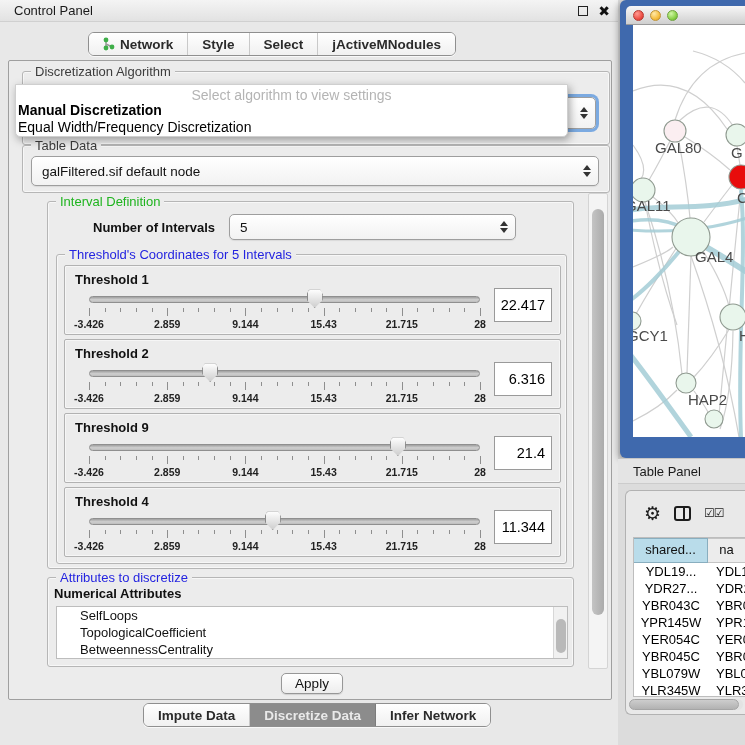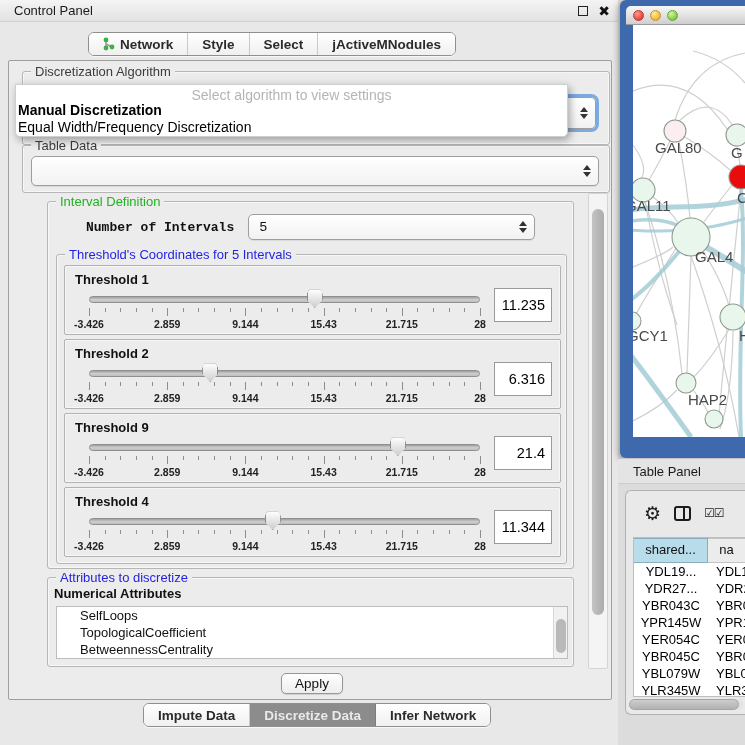--- a/index.html
+++ b/index.html
@@ -163,6 +163,7 @@
       <div id="fs-tabledata" class="fs">
         <span class="legend">Table Data</span>
         <div id="tabledata-combo" class="combo">
+          <span>galFiltered.sif default node</span>
           <span class="stepper">
               <i class="up"></i>
               <i class="dn"></i>

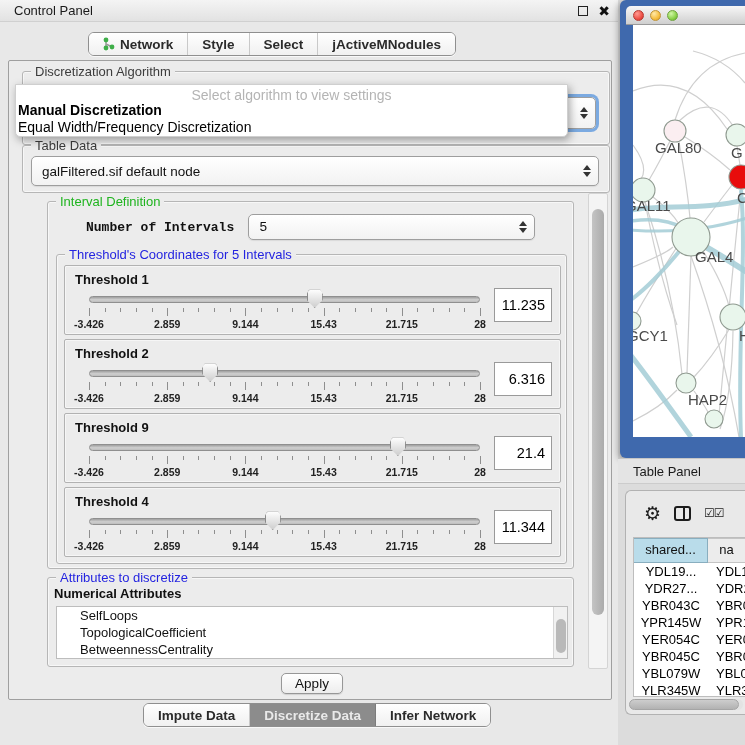--- a/index.html
+++ b/index.html
@@ -56,7 +56,7 @@
   .vscroll .vthumb { position:absolute; left:3px; width:12px; background:linear-gradient(90deg,#c4c4c4,#ababab); border-radius:7px; top:15px; height:406px; }
 
   #fs-interval { left:33px; top:8px; width:527px; height:368px; }
-  .num-row { position:absolute; left:0; top:12px; width:100%; display:flex; align-items:center;font-family:Liberation Mono, monospace; }
+  .num-row { position:absolute; left:7px; top:12px; width:100%; display:flex; align-items:center; }
   .num-label { font-size:13px; font-weight:bold; color:#111; margin-left:38px; }
   #num-combo { width:287px; height:26px; margin-left:14px; }
 

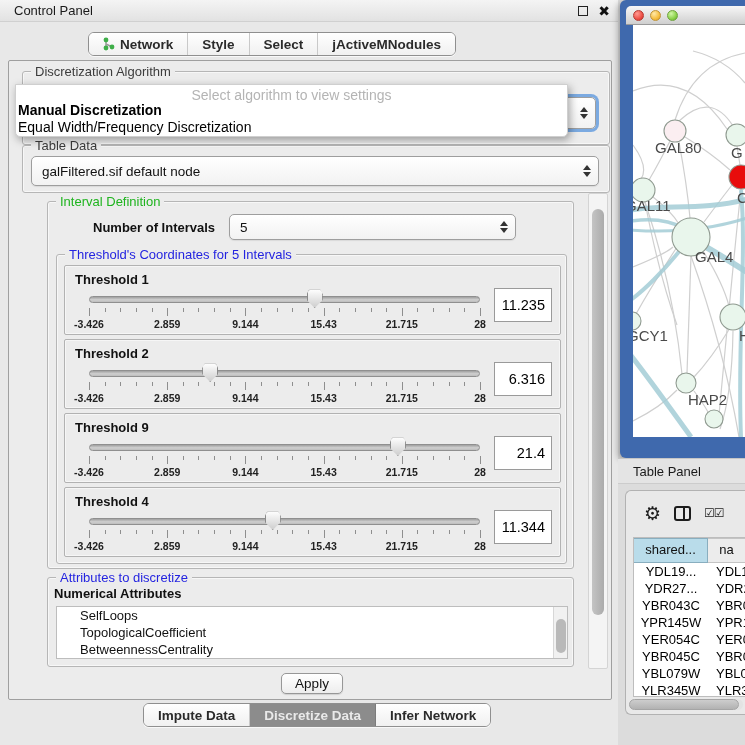--- a/index.html
+++ b/index.html
@@ -237,7 +237,7 @@
                       <span style="left: 100%;">28</span>
                     </div>
                 </div>
-                <div class="t-value">11.235</div>
+                <div class="t-value">22.417</div>
               </div>
             </div>
 

